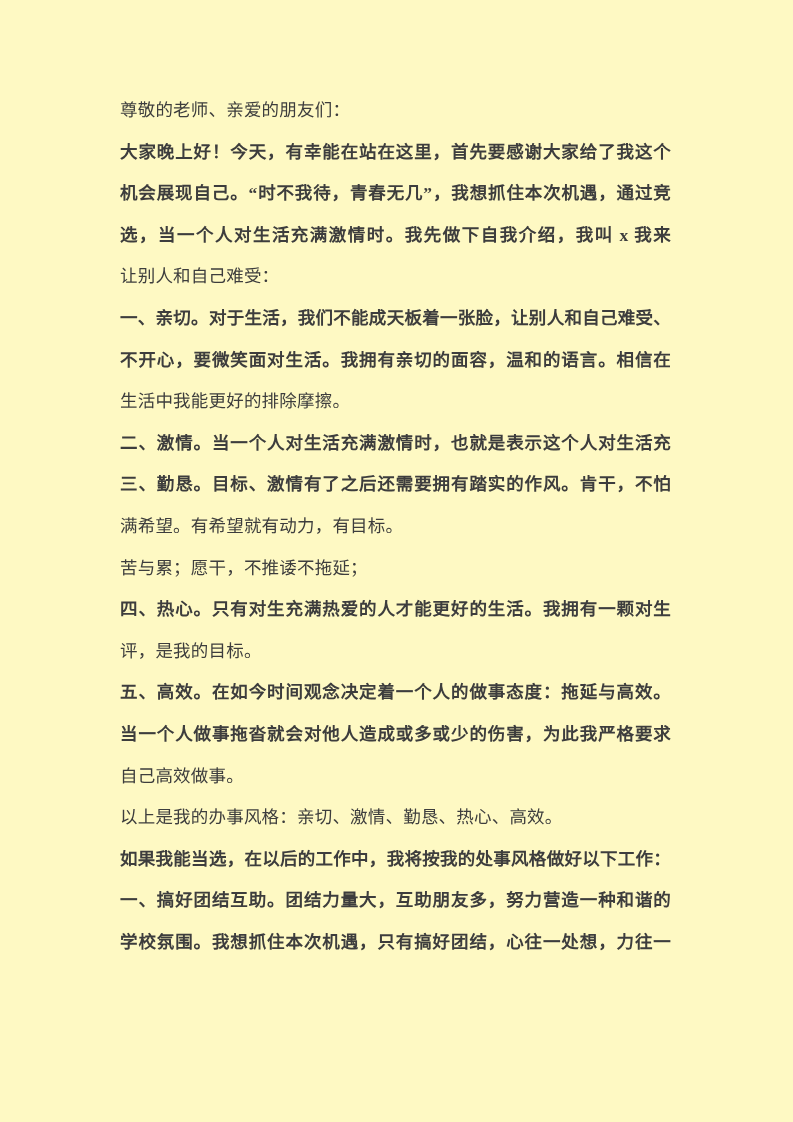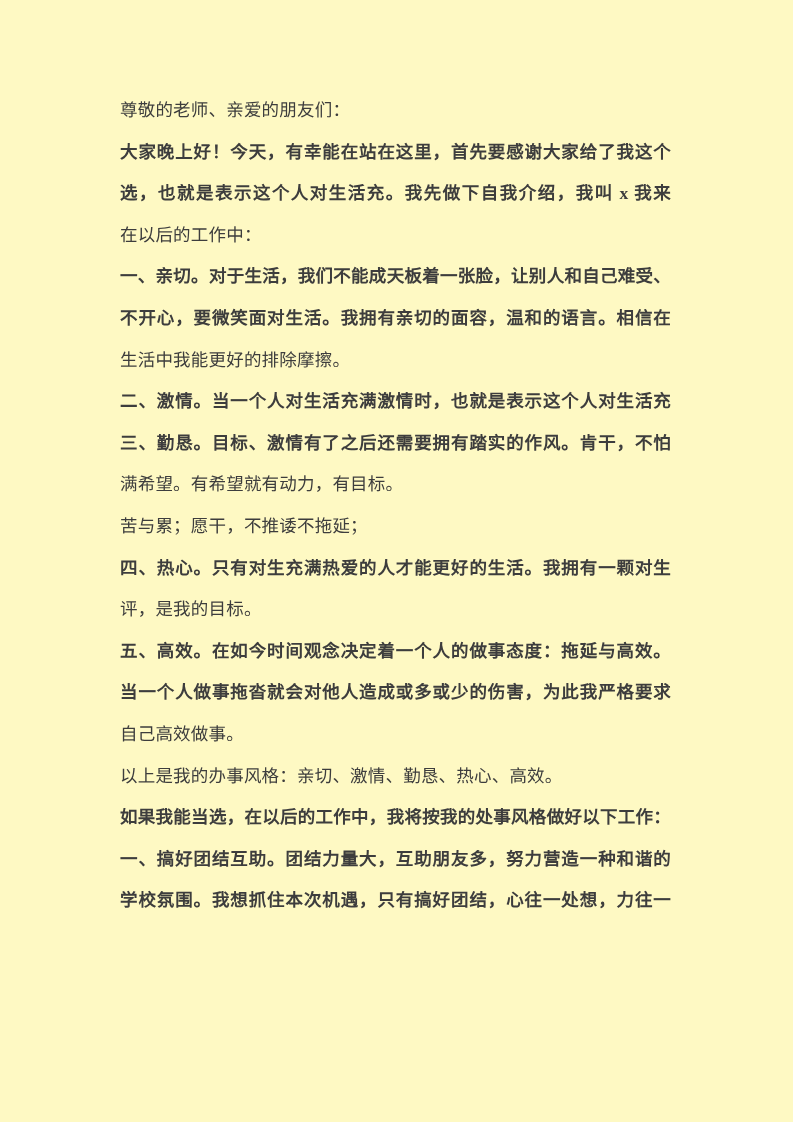--- a/index.html
+++ b/index.html
@@ -43,6 +43,7 @@
   <div class="text-block" style="color: rgb(61, 61, 61);">
       <div class="line">尊敬的老师、亲爱的朋友们：</div>
       <div class="line justify">大家晚上好！今天，有幸能在站在这里，首先要感谢大家给了我这个</div>
+      <div class="line justify">机会展现自己。“时不我待，青春无几”，我想抓住本次机遇，通过竞</div>
       <div class="line justify">选，也就是表示这个人对生活充。我先做下自我介绍，我叫 x 我来</div>
       <div class="line">在以后的工作中：</div>
       <div class="line justify">一、亲切。对于生活，我们不能成天板着一张脸，让别人和自己难受、</div>

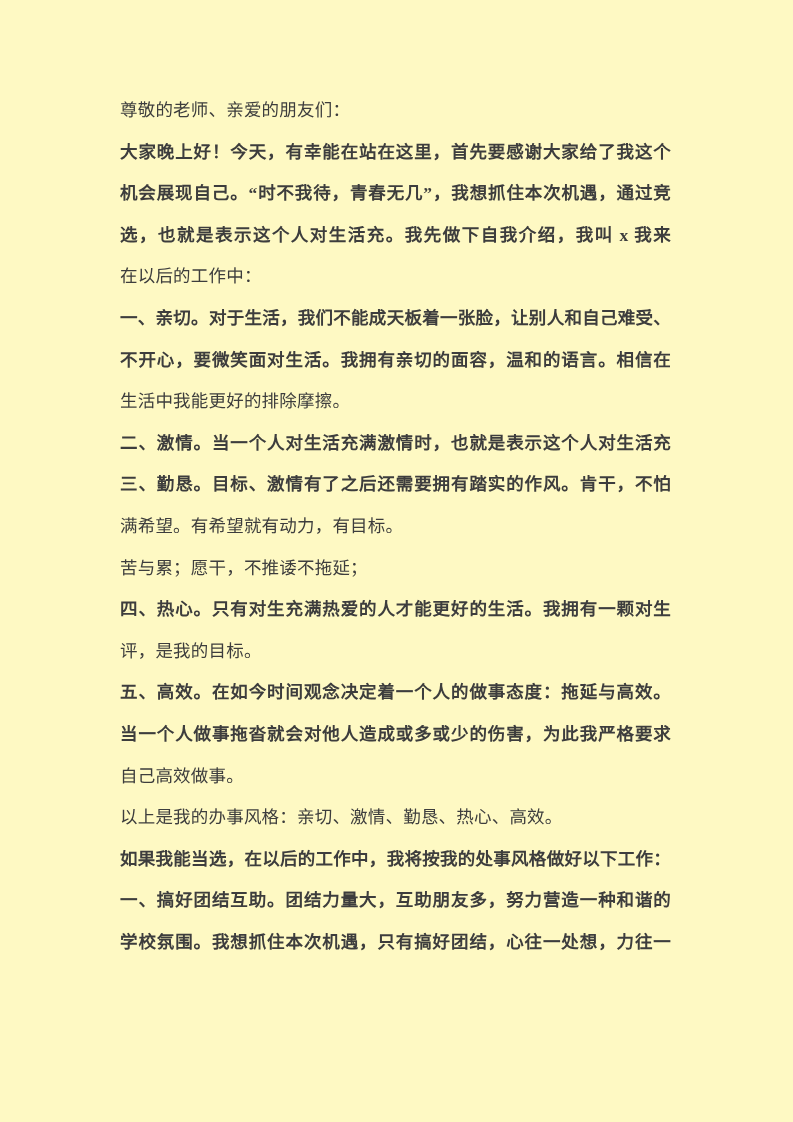--- a/index.html
+++ b/index.html
@@ -44,7 +44,7 @@
       <div class="line">尊敬的老师、亲爱的朋友们：</div>
       <div class="line justify">大家晚上好！今天，有幸能在站在这里，首先要感谢大家给了我这个</div>
       <div class="line justify">机会展现自己。“时不我待，青春无几”，我想抓住本次机遇，通过竞</div>
-      <div class="line justify">选，也就是表示这个人对生活充。我先做下自我介绍，我叫 x 我来</div>
+      <div class="line justify">选，当一个人对生活充满激情时。我先做下自我介绍，我叫 x 我来</div>
       <div class="line">在以后的工作中：</div>
       <div class="line justify">一、亲切。对于生活，我们不能成天板着一张脸，让别人和自己难受、</div>
       <div class="line justify">不开心，要微笑面对生活。我拥有亲切的面容，温和的语言。相信在</div>

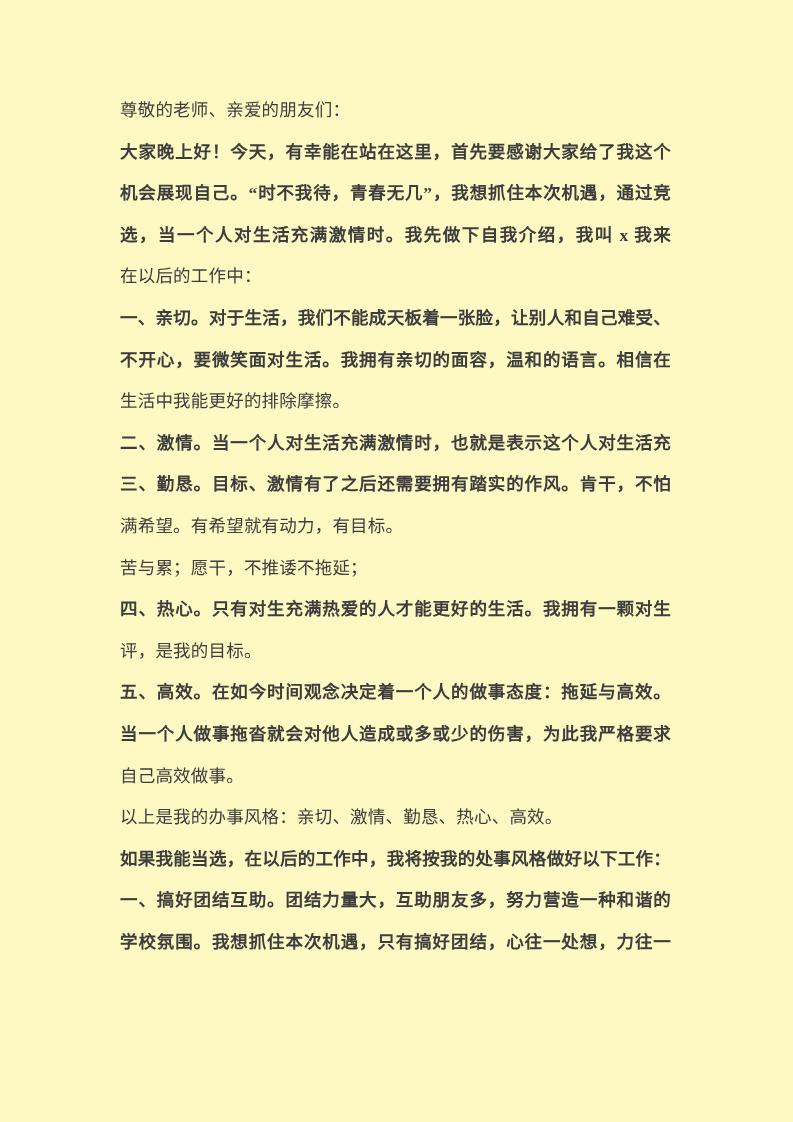--- a/index.html
+++ b/index.html
@@ -45,7 +45,7 @@
       <div class="line justify">大家晚上好！今天，有幸能在站在这里，首先要感谢大家给了我这个</div>
       <div class="line justify">机会展现自己。“时不我待，青春无几”，我想抓住本次机遇，通过竞</div>
       <div class="line justify">选，当一个人对生活充满激情时。我先做下自我介绍，我叫 x 我来</div>
-      <div class="line">在以后的工作中：</div>
+      <div class="line">让别人和自己难受：</div>
       <div class="line justify">一、亲切。对于生活，我们不能成天板着一张脸，让别人和自己难受、</div>
       <div class="line justify">不开心，要微笑面对生活。我拥有亲切的面容，温和的语言。相信在</div>
       <div class="line">生活中我能更好的排除摩擦。</div>

